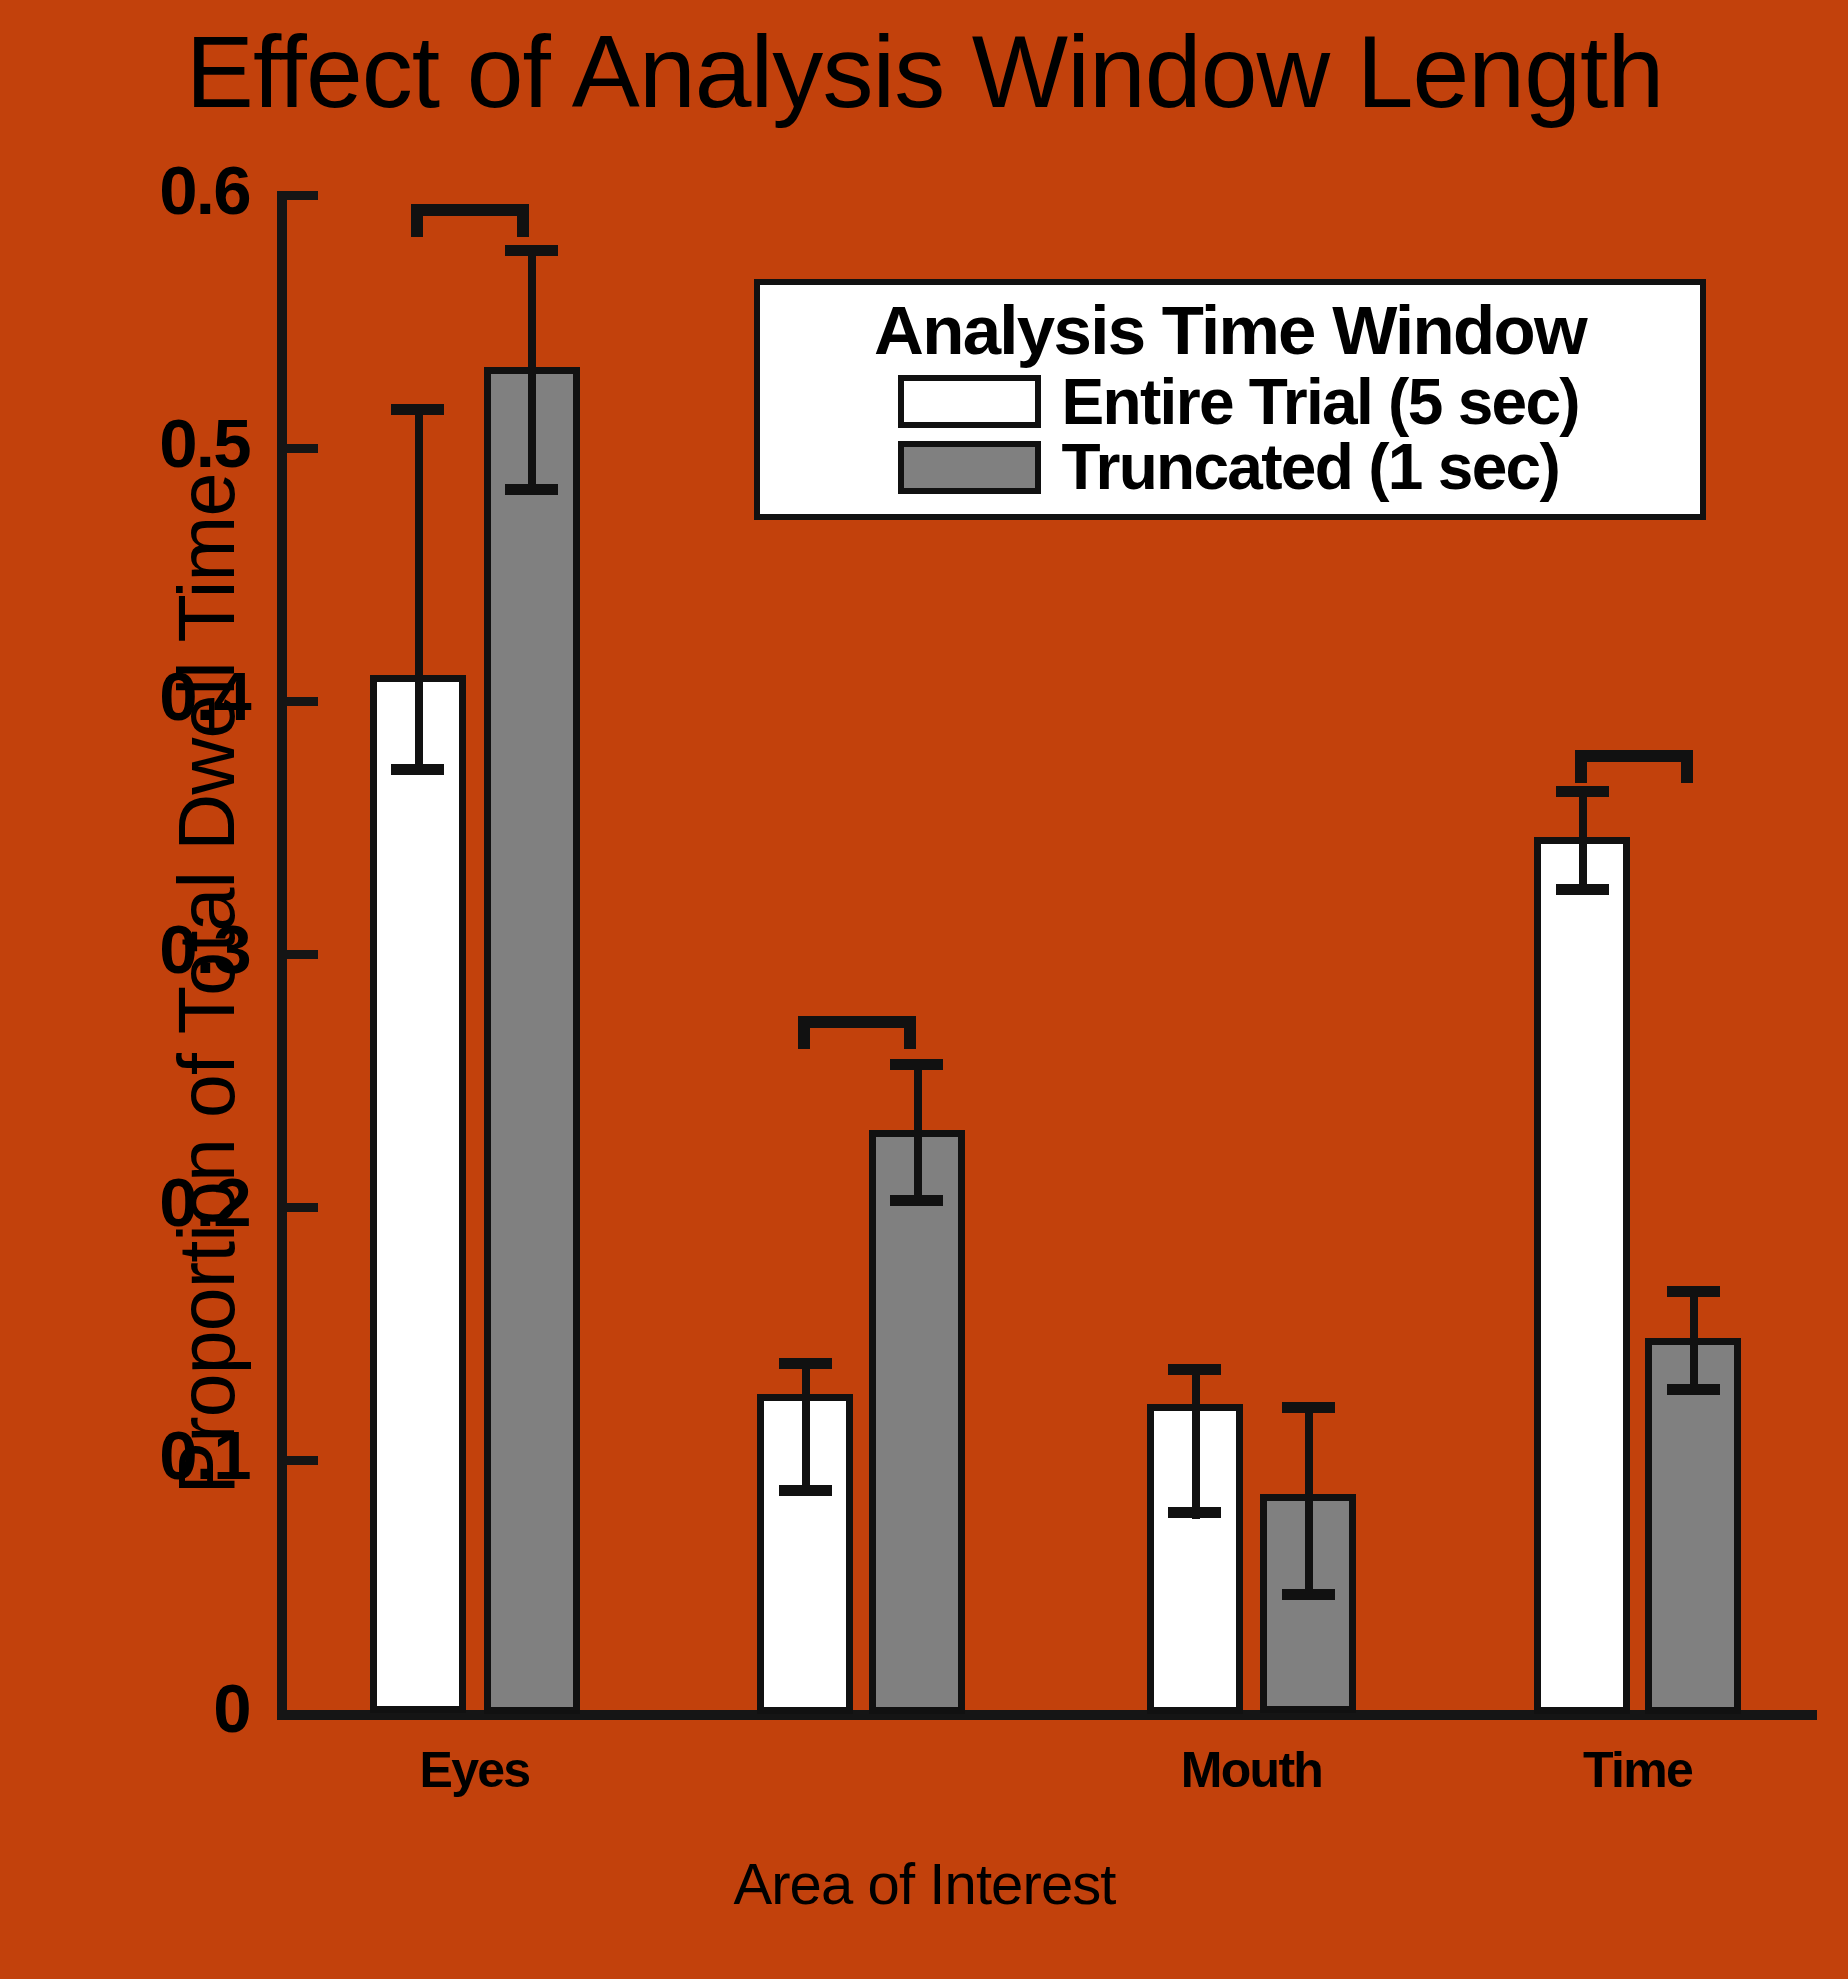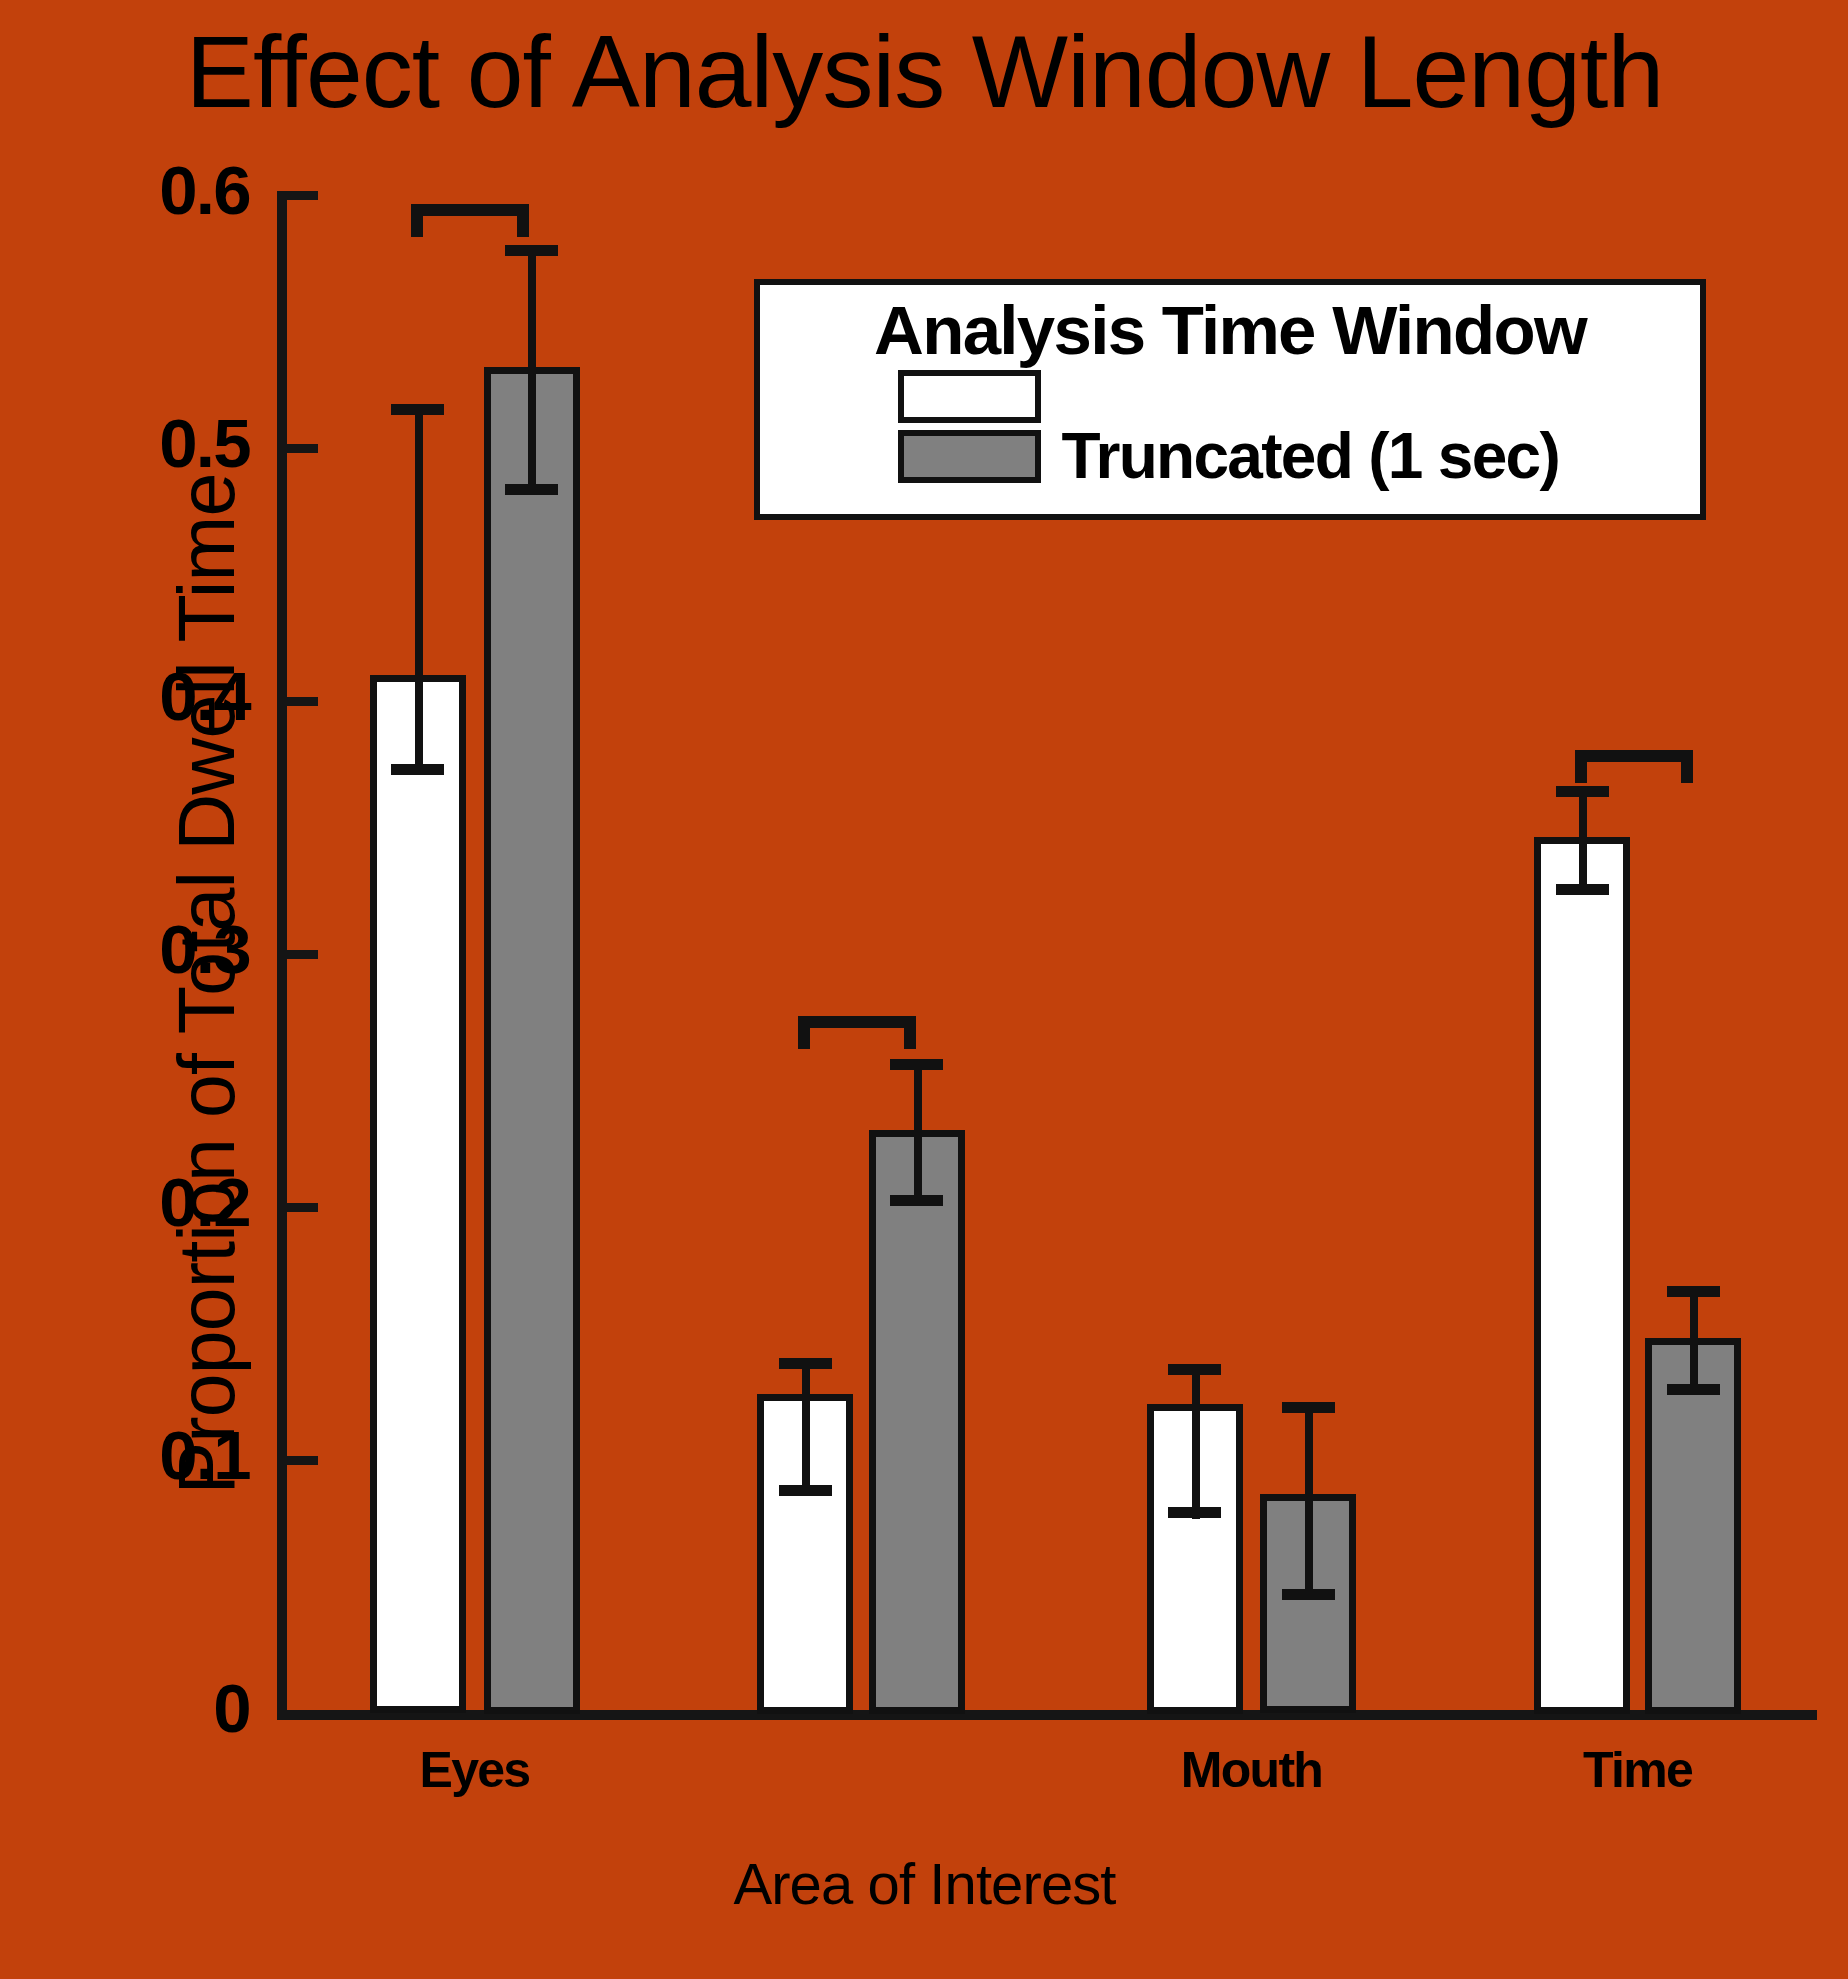--- a/index.html
+++ b/index.html
@@ -155,6 +155,7 @@
       <div class="legend-title">Analysis Time Window</div>
       <div class="legend-row">
         <span class="swatch open"></span>
+        <span class="legend-label">Entire Trial (5 sec)</span>
       </div>
       <div class="legend-row">
         <span class="swatch filled"></span>

